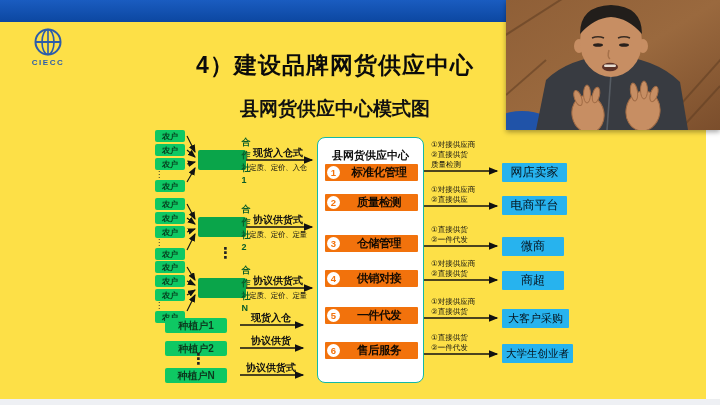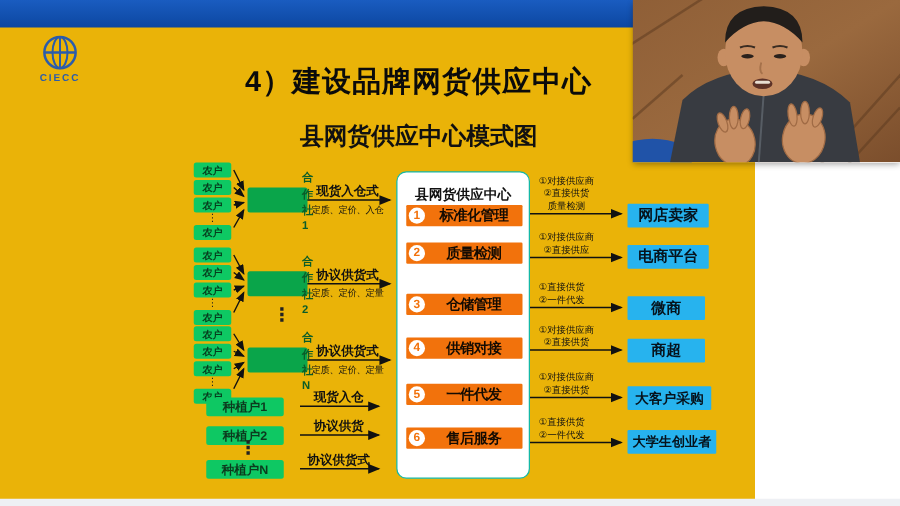--- a/index.html
+++ b/index.html
@@ -5,7 +5,7 @@
   * { margin:0; padding:0; box-sizing:border-box; }
   html,body { width:720px; height:405px; }
   body { font-family:"Liberation Sans","DejaVu Sans",sans-serif; background:#fff; overflow:hidden; }
-  .screen { position:relative; width:604px; height:405px; background:#eab308; }
+  .screen { position:relative; width:706px; height:405px; background:#fde047; }
 
   .topbar { position:absolute; left:0; top:0; width:720px; height:22px;
             background:linear-gradient(#1a5cc0,#0c47a1); }

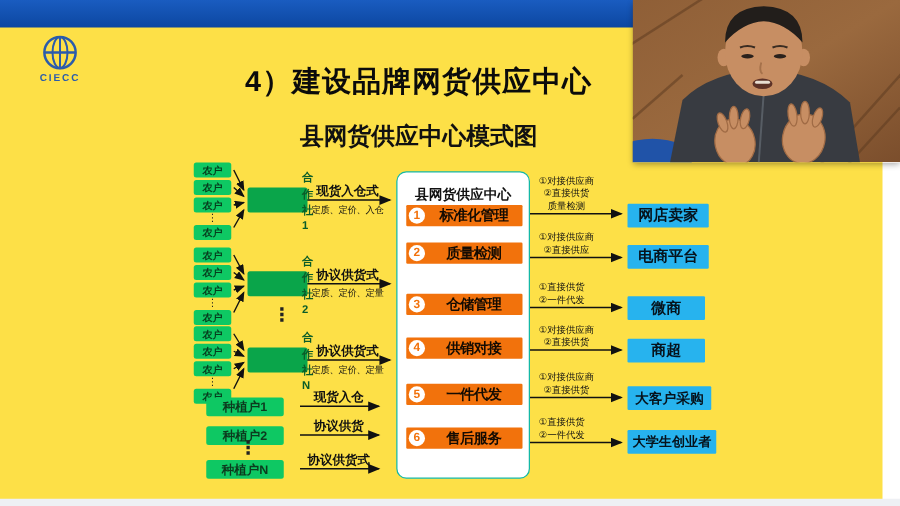--- a/index.html
+++ b/index.html
@@ -22,7 +22,7 @@
 
   .connectors { position:absolute; left:0; top:0; width:720px; height:405px; z-index:1; pointer-events:none; }
 
-  .abs { position:absolute; z-index:2;align-items:center; }
+  .abs { position:absolute; z-index:2; }
   .farm-col { display:flex; flex-direction:column; }
   .box-farmer { width:30px; height:12px; margin-bottom:2px; background:#0ec863; border-radius:2px;
                 display:flex; align-items:center; justify-content:center;

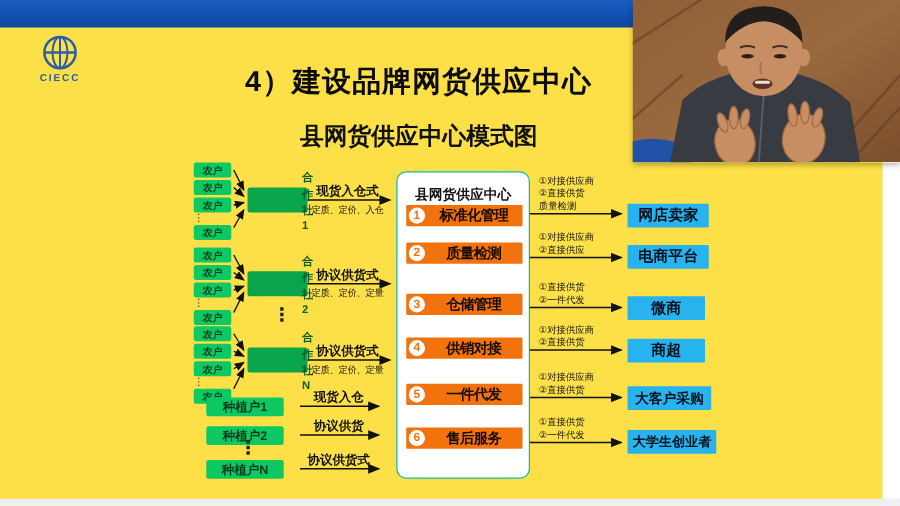--- a/index.html
+++ b/index.html
@@ -54,7 +54,7 @@
   .step { font-size:7.5px; line-height:10px; color:#111; white-space:nowrap; }
 
   .box-blue { background:#27b3ee; display:flex; align-items:center; justify-content:center;
-              font-weight:bold; color:#06131d; border-radius:1px; }
+              font-weight:normal; color:#06131d; border-radius:1px; }
 
   .webcam { position:absolute; left:506px; top:0; width:214px; height:130px; z-index:5;
             box-shadow:0 2px 5px rgba(0,0,0,.35); overflow:hidden; }

